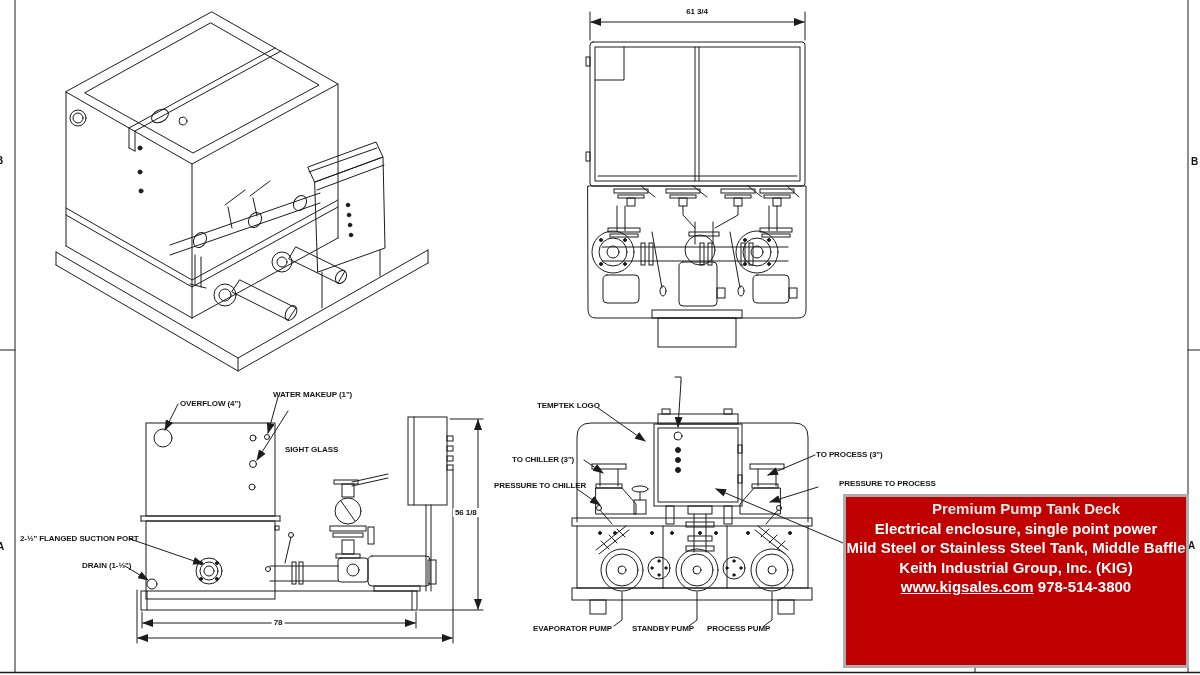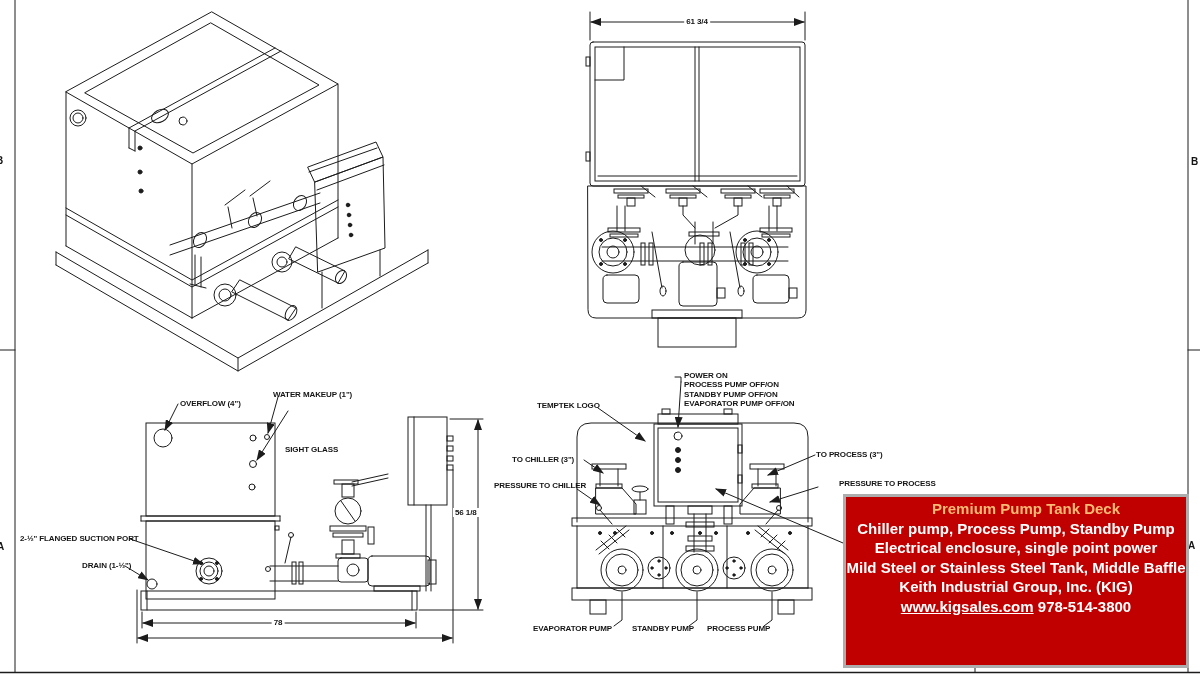--- a/index.html
+++ b/index.html
@@ -392,7 +392,7 @@
 <div class="zone" style="left:-3px;top:541px;">A</div>
 <div class="zone" style="left:1188px;top:540px;">A</div>
 
-<div class="lbl dim ctr" style="left:697px;top:17px;">61 3/4</div>
+<div class="lbl dim ctr" style="left:697px;top:7px;">61 3/4</div>
 
 <div class="lbl" style="left:180px;top:399px;">OVERFLOW (4")</div>
 <div class="lbl" style="left:273px;top:390px;">WATER MAKEUP (1")</div>

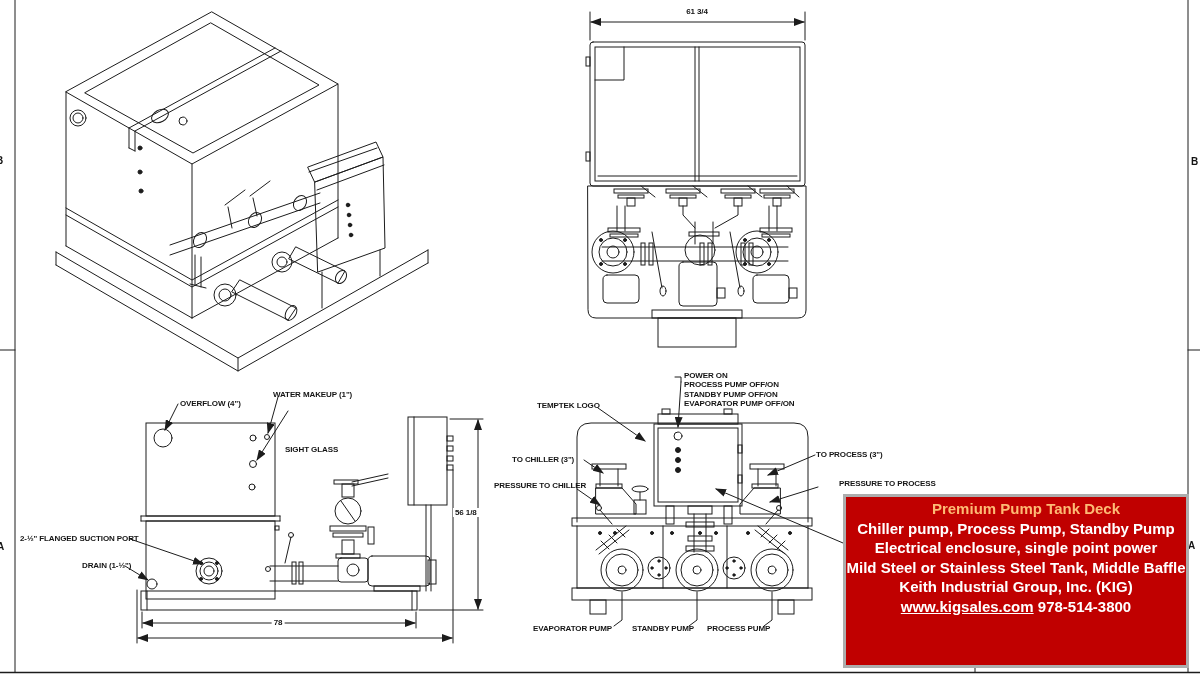--- a/index.html
+++ b/index.html
@@ -404,12 +404,6 @@
 <div class="lbl dim" style="left:453px;top:508px;">56 1/8</div>
 
 <div class="lbl" style="left:537px;top:401px;">TEMPTEK LOGO</div>
-<div class="power-block">
-  <div>POWER ON</div>
-  <div>PROCESS PUMP OFF/ON</div>
-  <div>STANDBY PUMP OFF/ON</div>
-  <div>EVAPORATOR PUMP OFF/ON</div>
-</div>
 <div class="lbl" style="left:512px;top:455px;">TO CHILLER (3")</div>
 <div class="lbl" style="left:475px;top:481px;margin-left:19px;">PRESSURE TO CHILLER</div>
 <div class="lbl" style="left:816px;top:450px;">TO PROCESS (3")</div>

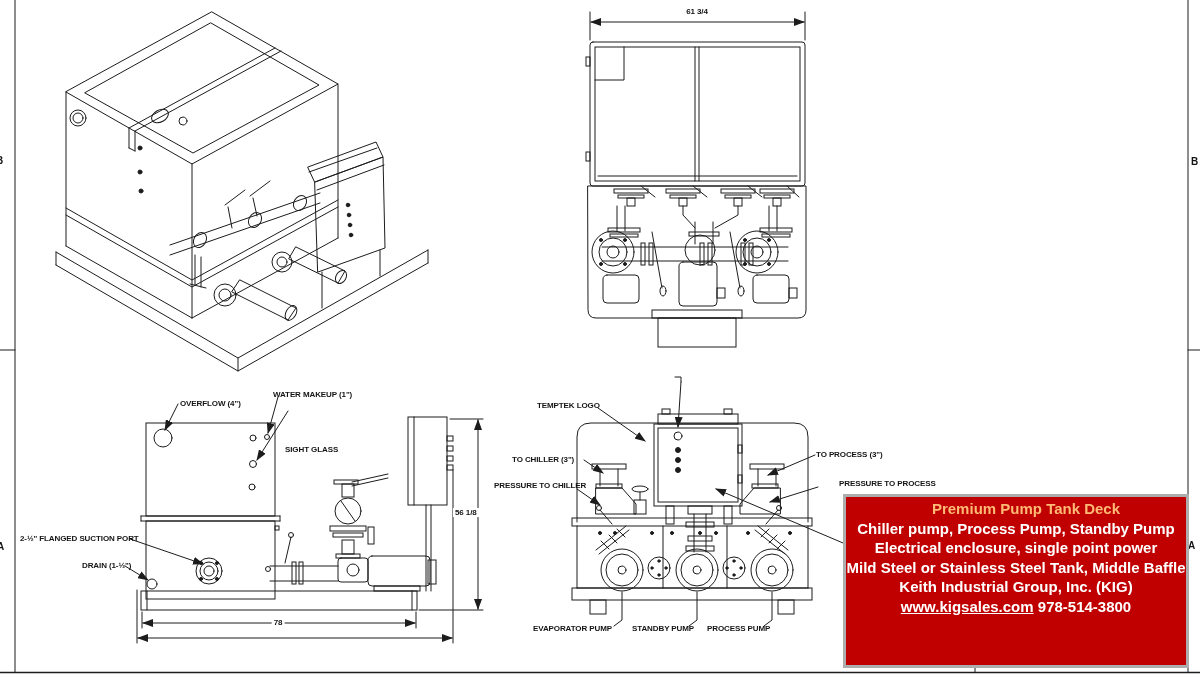--- a/index.html
+++ b/index.html
@@ -16,7 +16,7 @@
   #callout{position:absolute;left:843px;top:494px;width:346px;height:174px;box-sizing:border-box;
        background:#c00000;border:3px solid #adadad;text-align:center;color:#ffffff;
        font:700 15px "Liberation Sans",sans-serif;line-height:19.5px;padding-top:2px;}
-  #callout .title{color:#fdba74;padding-left:20px;}
+  #callout .title{color:#e5e5e5;padding-left:20px;}
   #callout a{color:#ffffff;text-decoration:underline;cursor:pointer;}
 </style>
 </head>

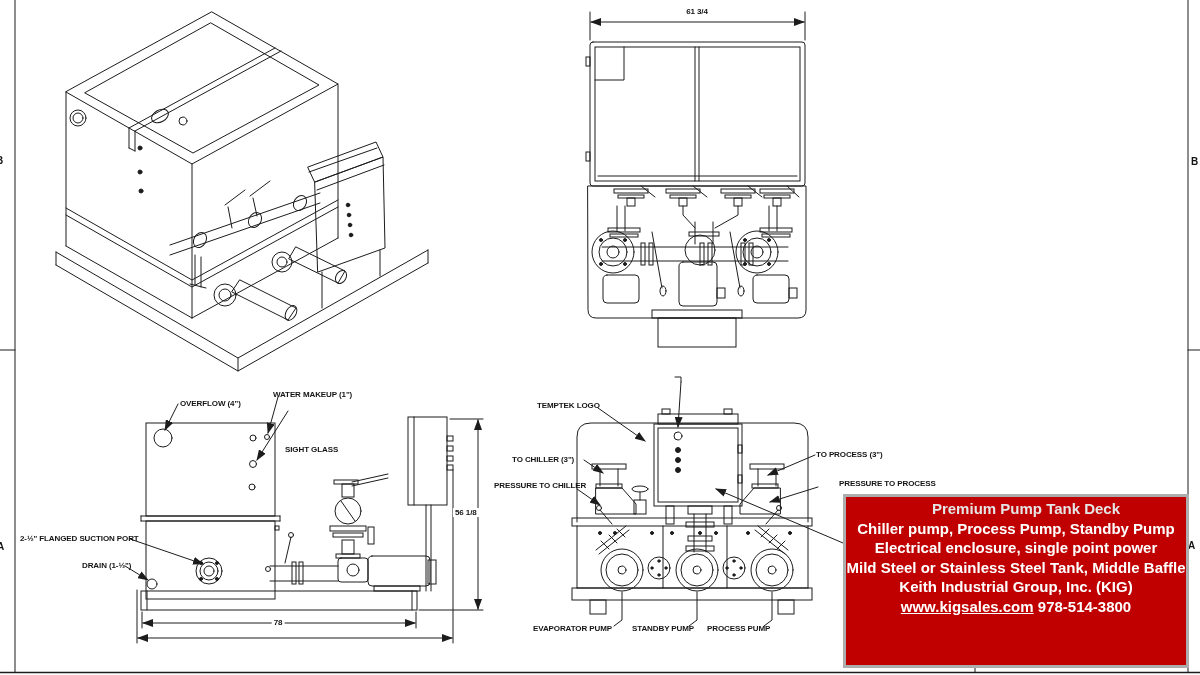--- a/index.html
+++ b/index.html
@@ -414,7 +414,6 @@
 
 <div id="callout">
   <div class="title">Premium Pump Tank Deck</div>
-  <div>Chiller pump, Process Pump, Standby Pump</div>
   <div>Electrical enclosure, single point power</div>
   <div>Mild Steel or Stainless Steel Tank, Middle Baffle</div>
   <div>Keith Industrial Group, Inc.  (KIG)</div>

